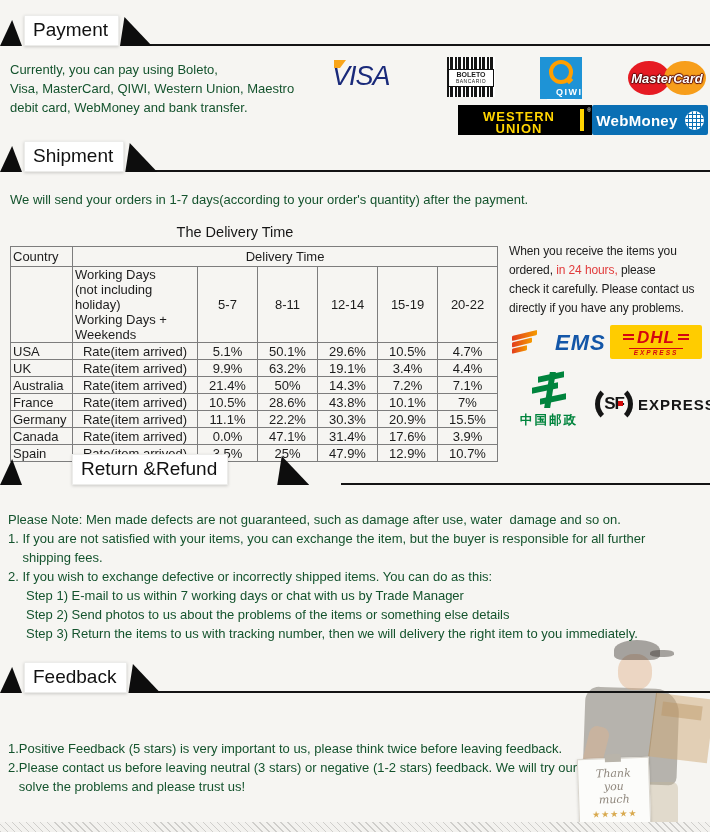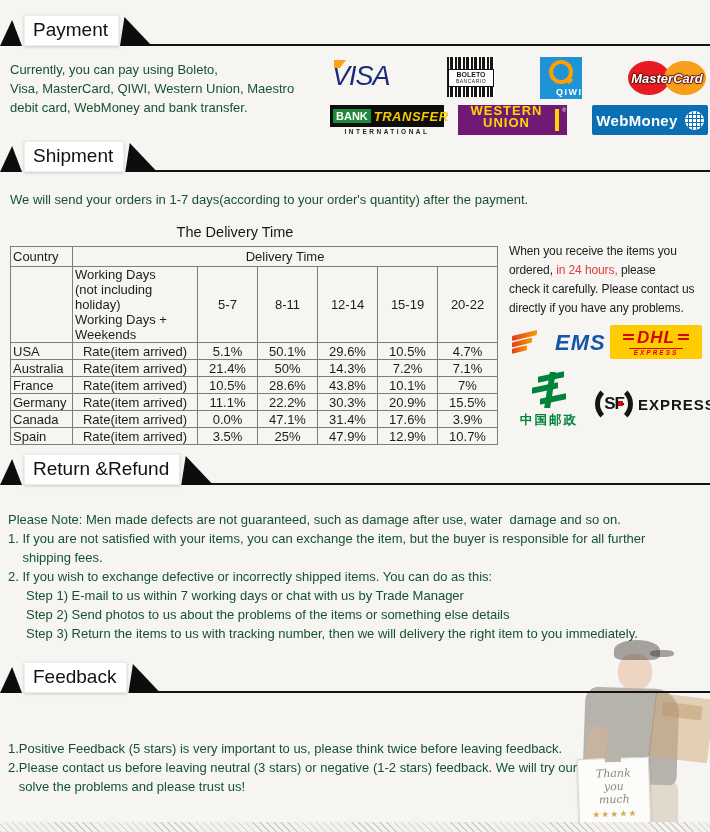--- a/index.html
+++ b/index.html
@@ -153,13 +153,6 @@
       <div class="mc-orange"></div>
       <div class="mc-text">MasterCard</div>
     </div>
-    <div class="logo-bt-wrap">
-      <div class="bt-bar">
-        <span class="bt-bank">BANK</span>
-        <span class="bt-transfer">TRANSFER</span>
-      </div>
-      <div class="bt-intl">INTERNATIONAL</div>
-    </div>
     <div class="logo-wu">
       <div class="wu-text">
         <div>WESTERN</div>

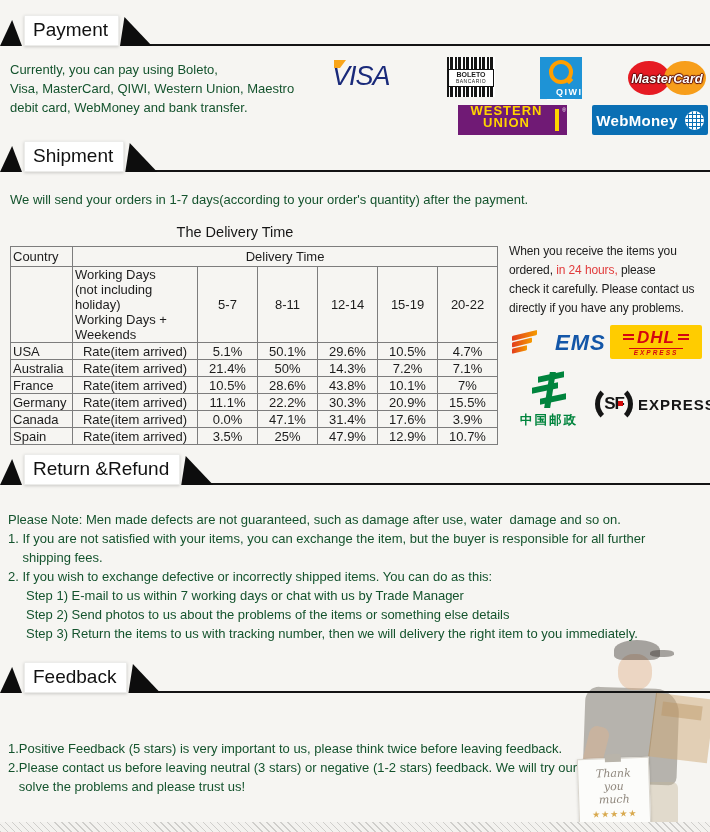--- a/index.html
+++ b/index.html
@@ -42,7 +42,7 @@
   .bt-bank { background:#1d8a3a; color:#fff; font-weight:bold; font-size:11px; padding:1px 3px; }
   .bt-transfer { color:#f7c800; font-weight:bold; font-style:italic; font-size:13px; margin-left:3px; letter-spacing:.5px; }
   .bt-intl { text-align:center; font-size:6.5px; letter-spacing:2.5px; color:#222; margin-top:1px; font-weight:bold; }
-  .logo-wu { left:130px; top:50px; width:109px; height:30px; background:#701a75; display:flex; align-items:flex-start; position:relative; }
+  .logo-wu { left:130px; top:50px; width:134px; height:30px; background:#000000; display:flex; align-items:flex-end; position:relative; }
   .wu-text { flex:1; color:#ffd400; font-weight:bold; font-size:13px; line-height:12px; text-align:center; letter-spacing:1px; padding-right:12px; }
   .wu-bar { position:absolute; right:8px; top:4px; bottom:4px; width:4px; background:#ffd400; }
   .wu-r { position:absolute; right:1px; top:2px; color:#fff; font-size:5px; }

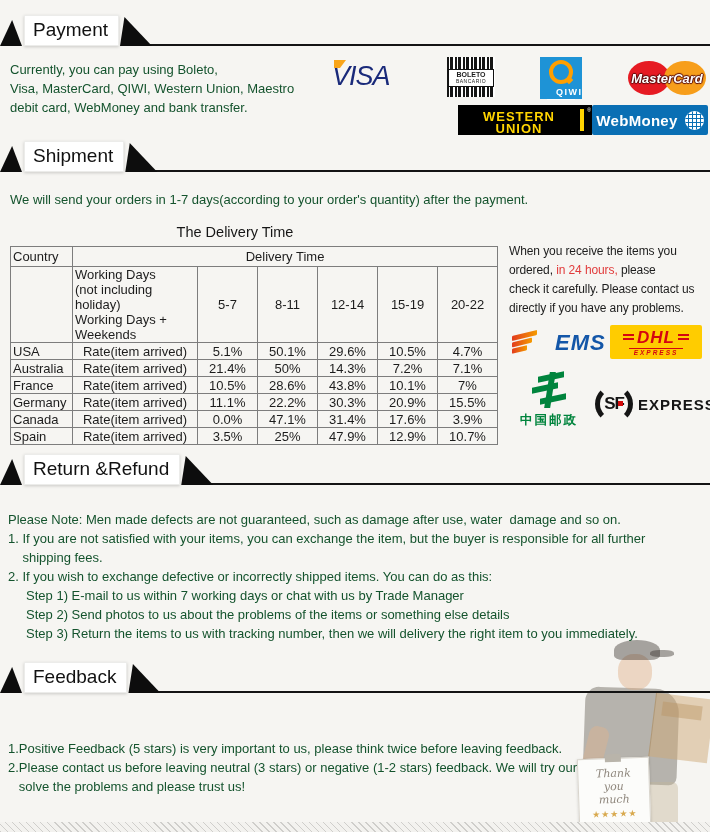--- a/index.html
+++ b/index.html
@@ -214,6 +214,15 @@
       <td class="c-pct">4.7%</td>
     </tr>
     <tr class="r-data">
+      <td class="c-country">UK</td>
+      <td class="c-rate">Rate(item arrived)</td>
+      <td class="c-pct">9.9%</td>
+      <td class="c-pct">63.2%</td>
+      <td class="c-pct">19.1%</td>
+      <td class="c-pct">3.4%</td>
+      <td class="c-pct">4.4%</td>
+    </tr>
+    <tr class="r-data">
       <td class="c-country">Australia</td>
       <td class="c-rate">Rate(item arrived)</td>
       <td class="c-pct">21.4%</td>

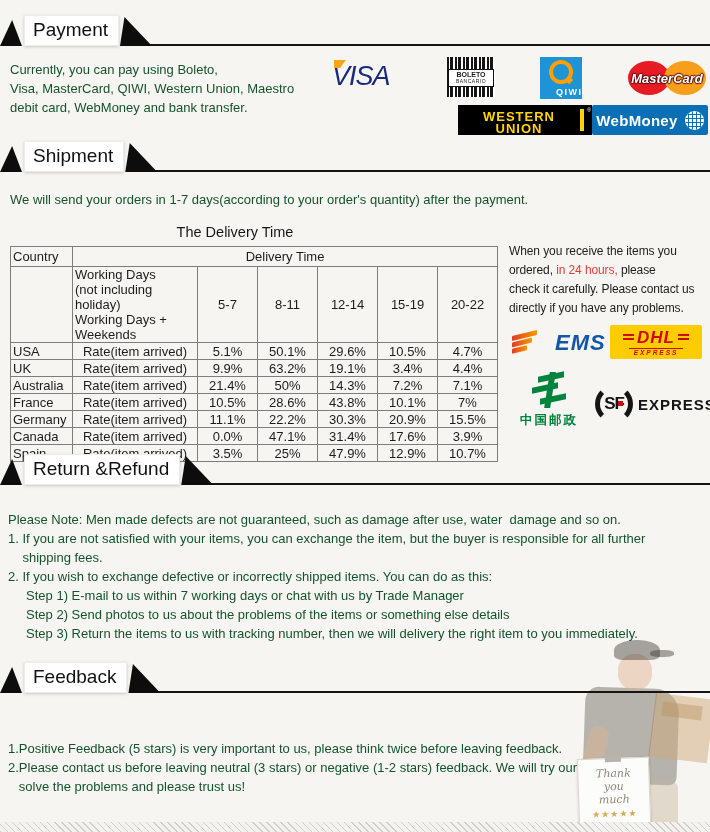--- a/index.html
+++ b/index.html
@@ -310,7 +310,7 @@
     </div>
   </div>
 
-  <div class="sec-header" style="top:455px;">
+  <div class="sec-header" style="top:455px;gap:48px;">
     <div class="tri-left"></div>
     <div class="sec-label">Return &amp;Refund</div>
     <div class="tri-right"></div>

